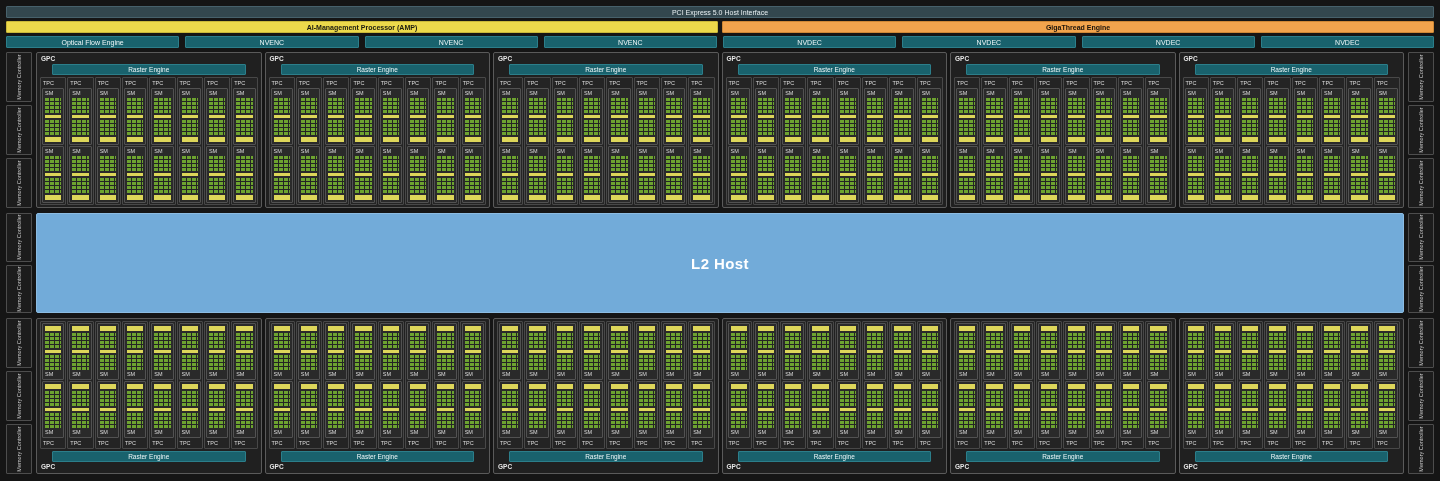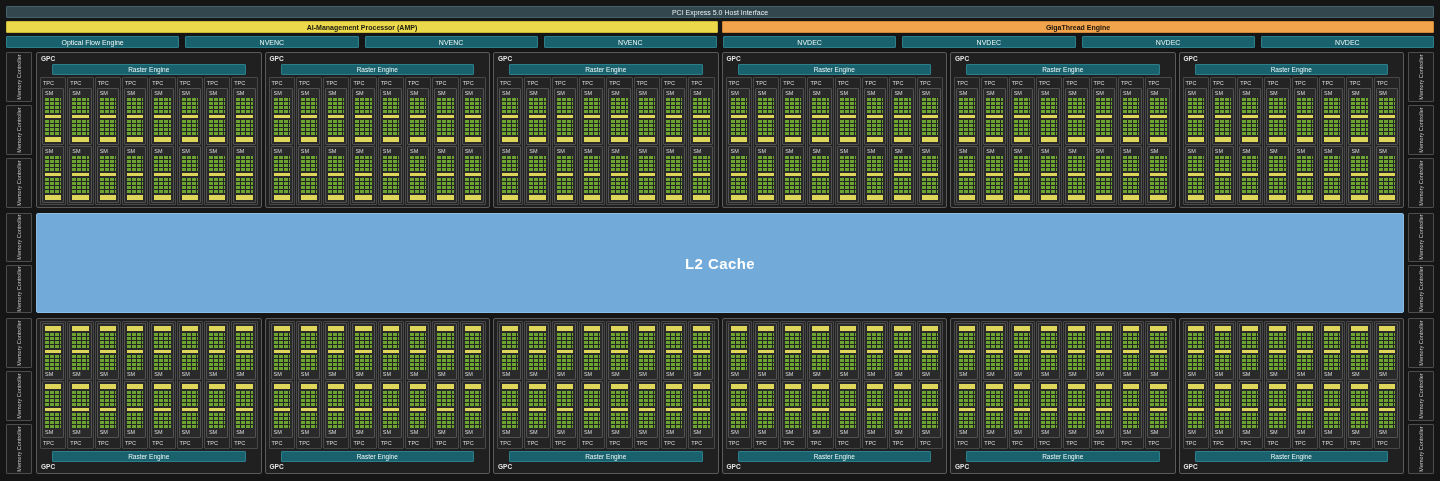--- a/index.html
+++ b/index.html
@@ -956,7 +956,7 @@
             </div>
           </div>
         </div>
-      <div class="l2">L2 Cache</div>
+      <div class="l2">L2 Host</div>
       <div class="gpc-row">
           <div class="gpc flip">
             <div class="gpc-label">GPC</div>

